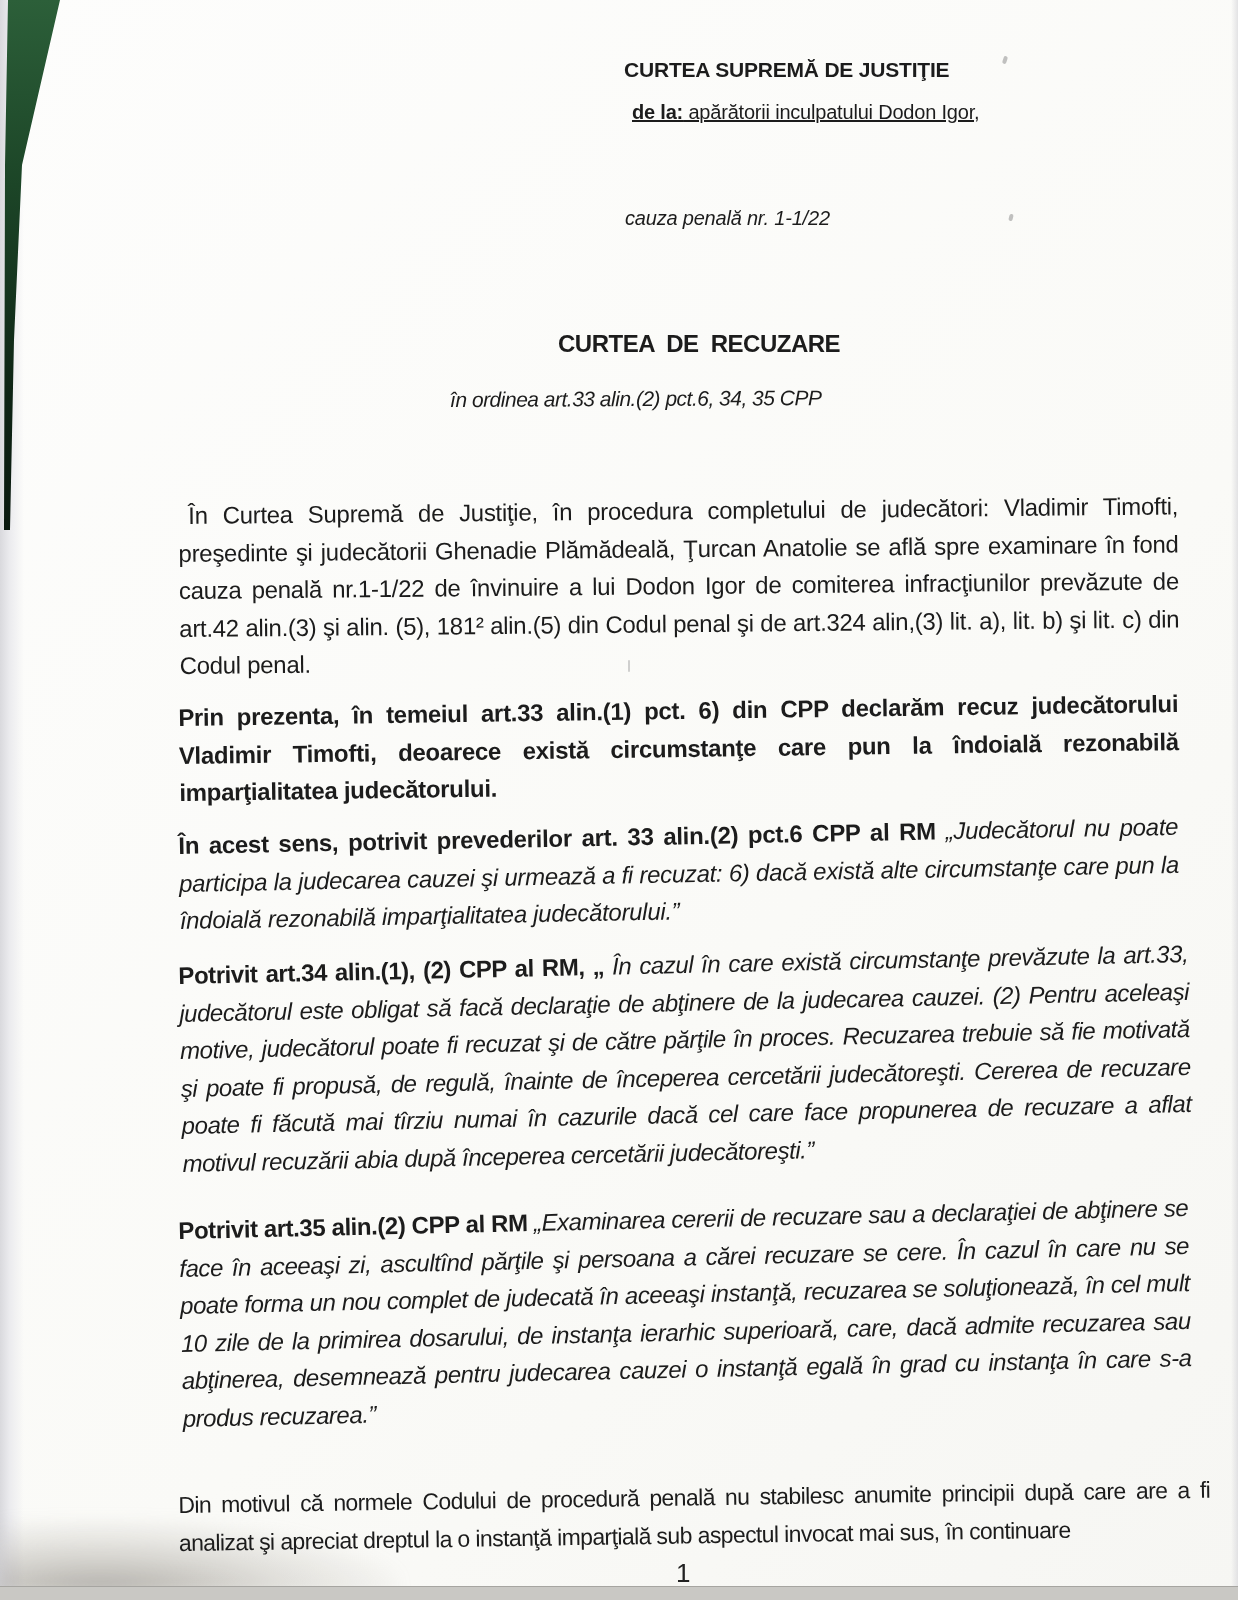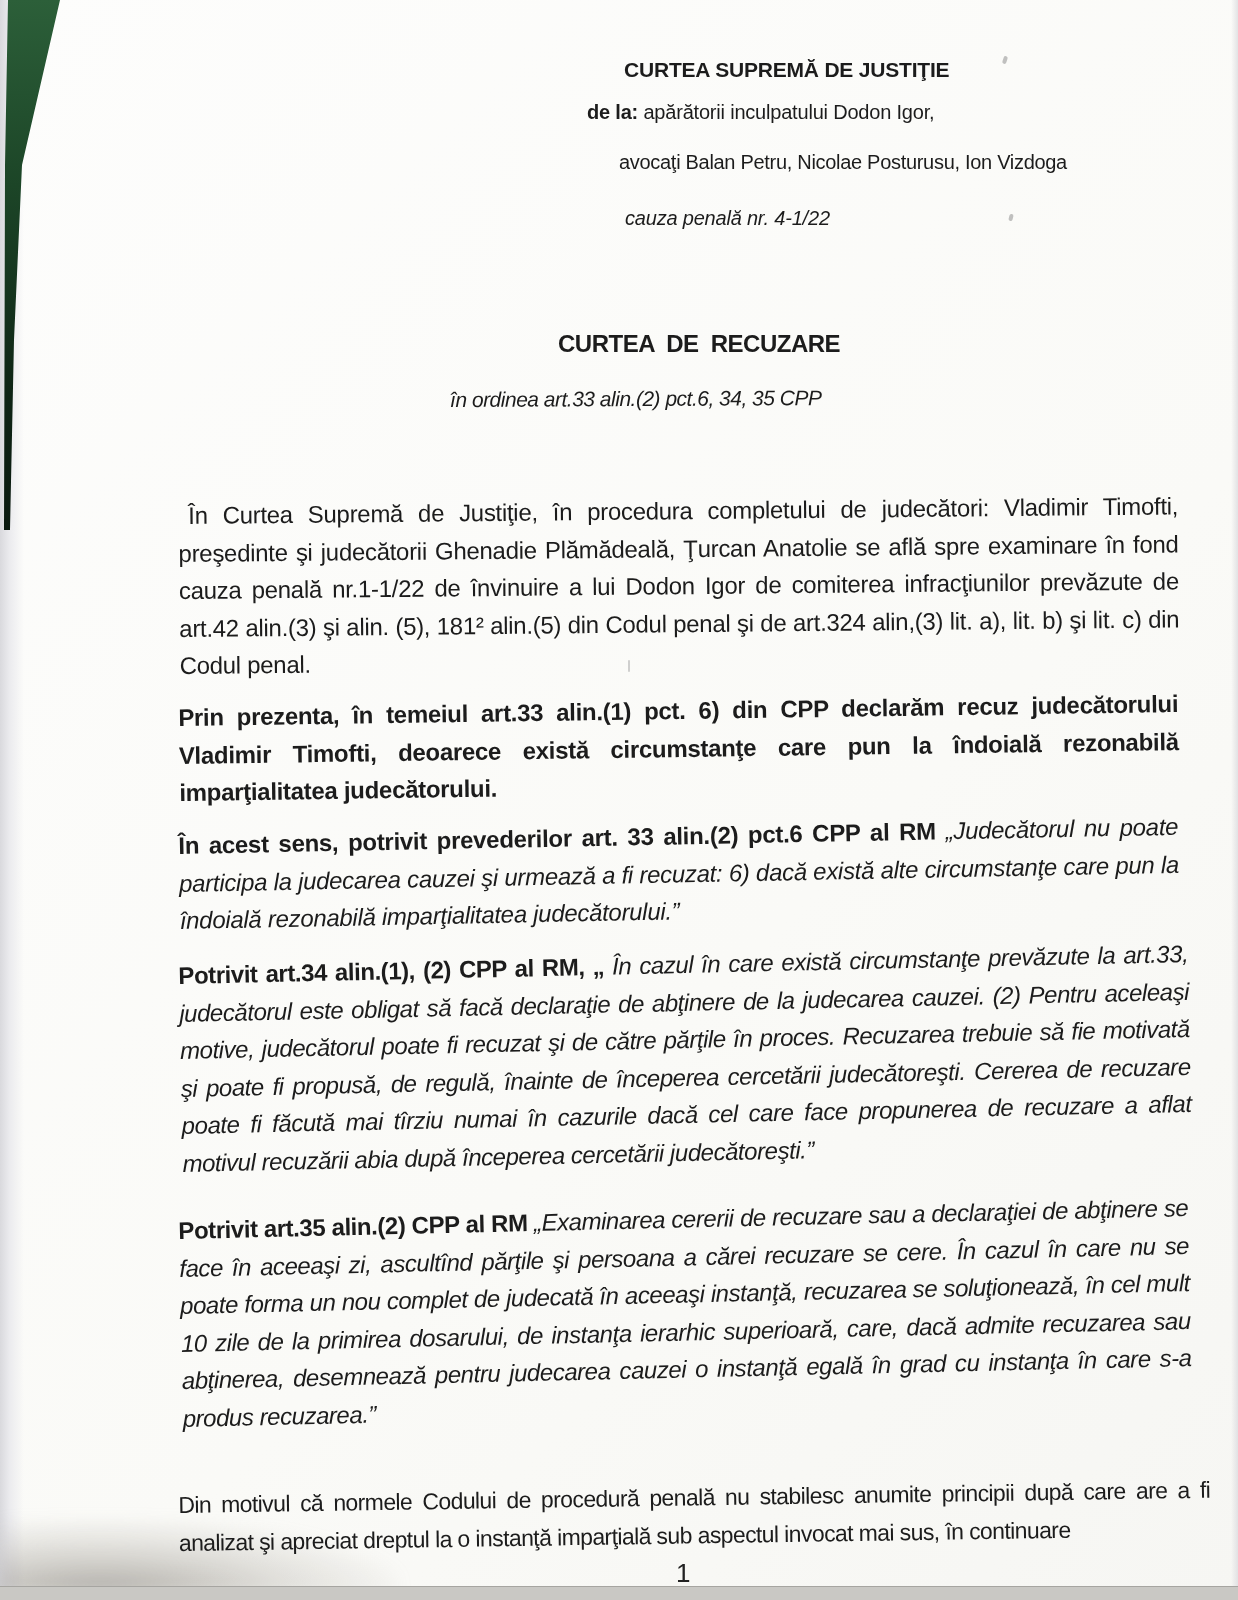--- a/index.html
+++ b/index.html
@@ -29,7 +29,7 @@
   .speck-c{left:628px;top:660px;width:2px;height:12px;opacity:.4;}
   
   .h-court{position:absolute;left:624px;top:42px;font-size:21px;font-weight:bold;letter-spacing:-0.2px;white-space:nowrap;margin-top:16px;}
-  .h-from{position:absolute;left:587px;top:101px;font-size:20px;letter-spacing:-0.2px;white-space:nowrap;}
+  .h-from{position:absolute;left:632px;top:101px;font-size:20px;letter-spacing:-0.2px;white-space:nowrap;text-decoration:underline;}
   .h-from .lbl{font-weight:bold;}
   .h-lawyers{position:absolute;left:619px;top:151px;font-size:20px;letter-spacing:-0.3px;white-space:nowrap;}
   .h-case{position:absolute;left:625px;top:207px;font-size:20px;font-style:italic;letter-spacing:-0.2px;white-space:nowrap;}

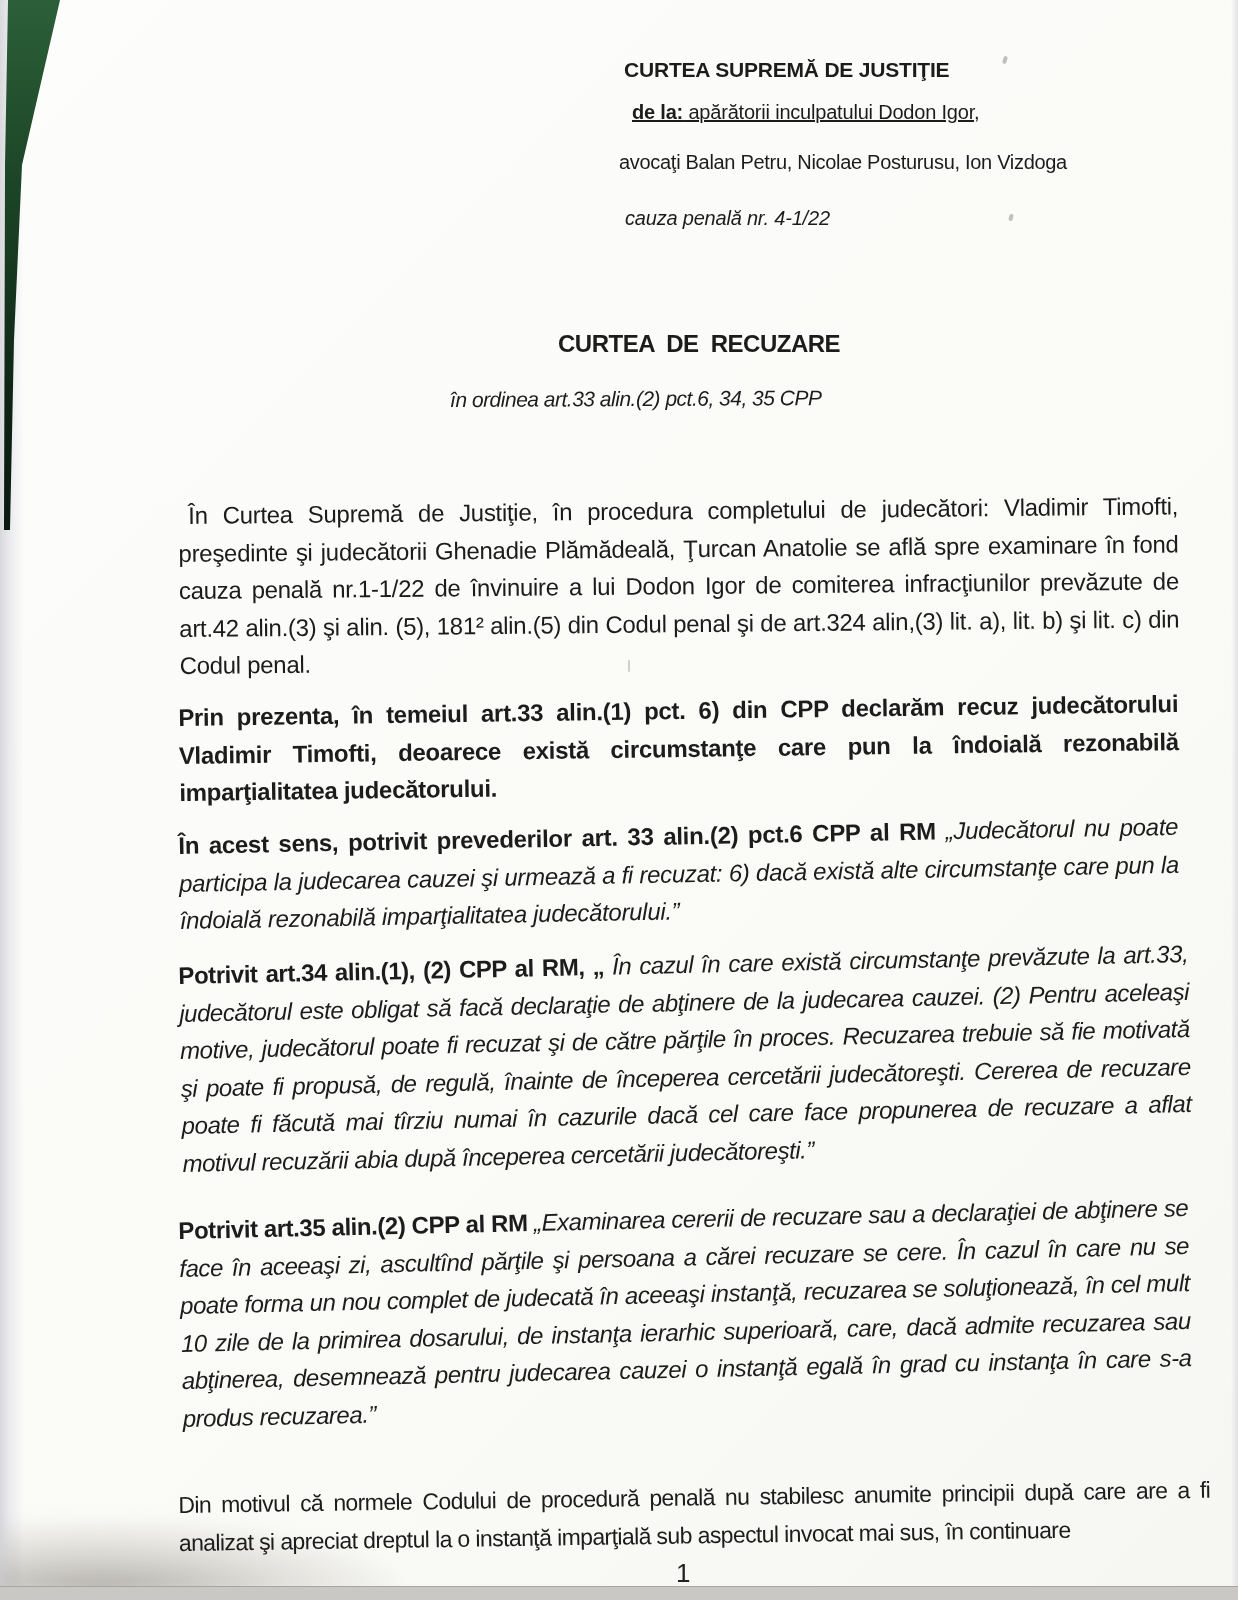--- a/index.html
+++ b/index.html
@@ -68,7 +68,6 @@
 
   <div class="h-court">CURTEA SUPREMĂ DE JUSTIŢIE</div>
   <div class="h-from"><span class="lbl">de la:</span><span> apărătorii inculpatului Dodon Igor,</span></div>
-  <div class="h-lawyers">avocaţi Balan Petru, Nicolae Posturusu, Ion Vizdoga</div>
   <div class="h-case">cauza penală nr. 4-1/22</div>
 
   <div class="title">CURTEA DE RECUZARE</div>

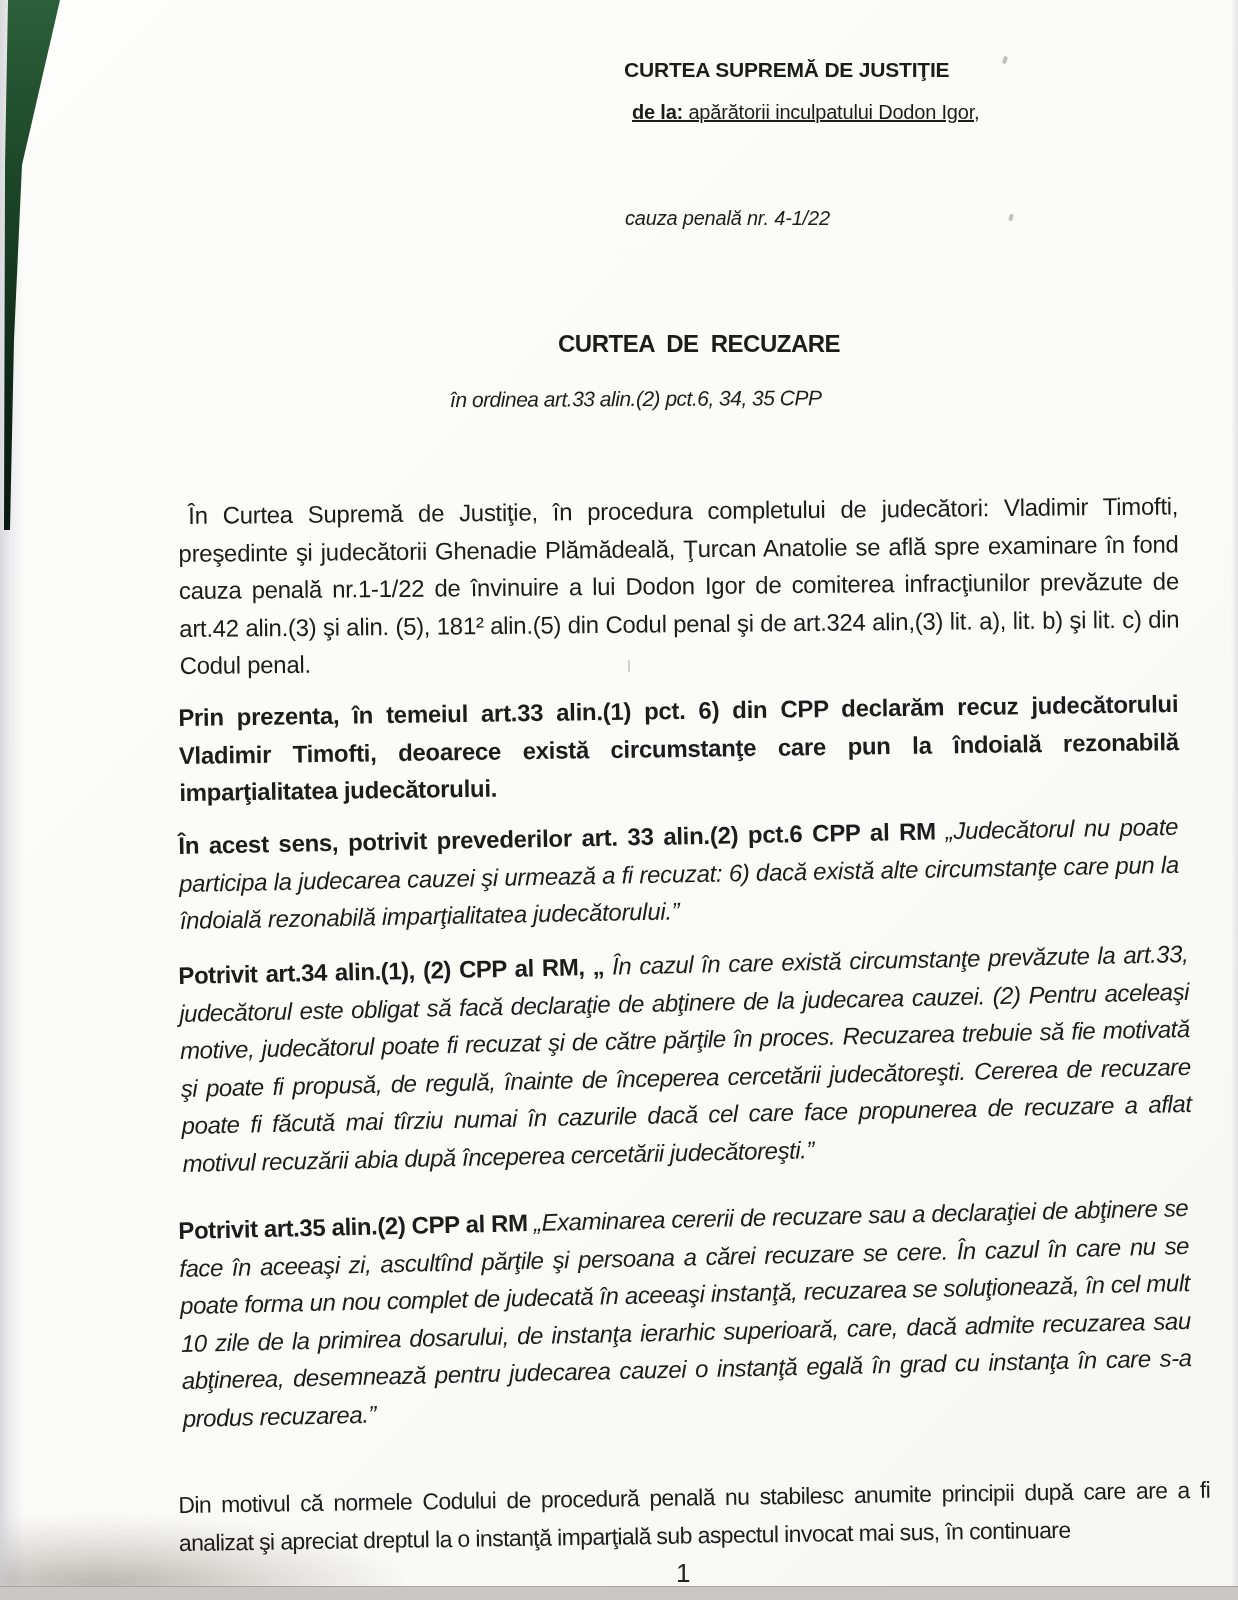--- a/index.html
+++ b/index.html
@@ -68,7 +68,7 @@
 
   <div class="h-court">CURTEA SUPREMĂ DE JUSTIŢIE</div>
   <div class="h-from"><span class="lbl">de la:</span><span> apărătorii inculpatului Dodon Igor,</span></div>
-  <div class="h-case">cauza penală nr. 4-1/22</div>
+  <div class="h-case">cauza penală nr. 1-1/22</div>
 
   <div class="title">CURTEA DE RECUZARE</div>
   <div class="subtitle">în ordinea art.33 alin.(2) pct.6, 34, 35 CPP</div>

